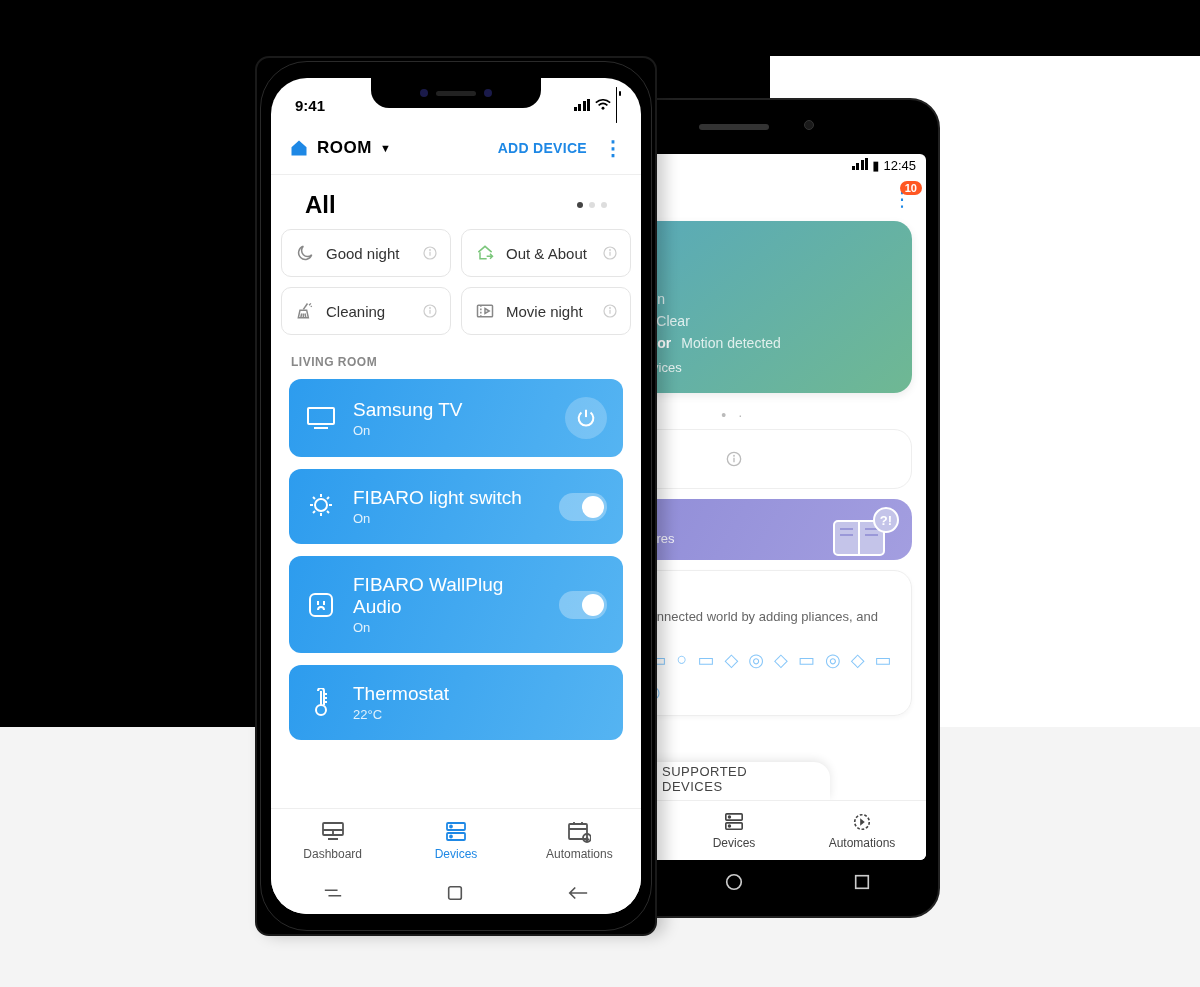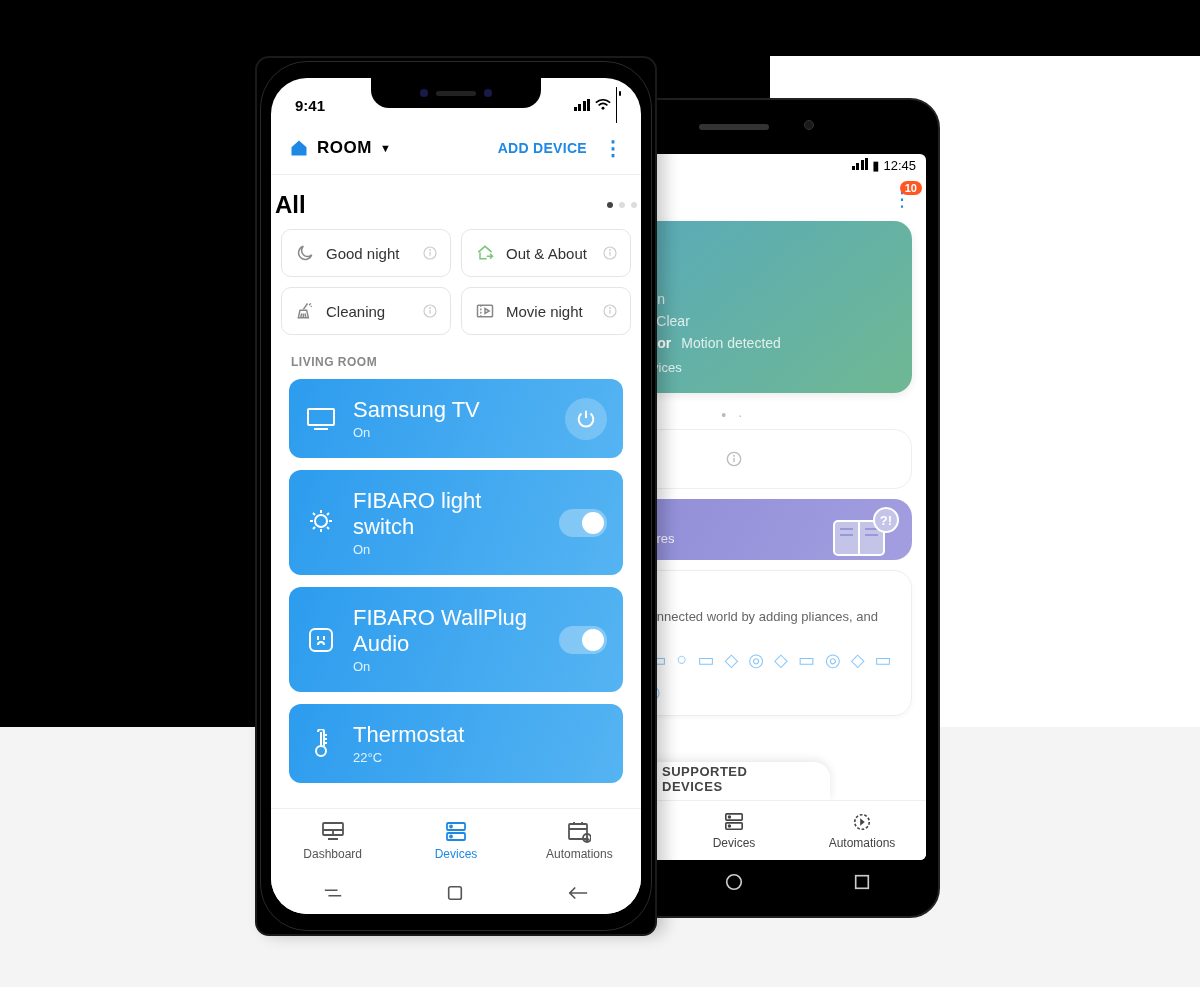--- a/index.html
+++ b/index.html
@@ -57,7 +57,7 @@
   .pa-header .spacer { flex: 1; }
   .pa-add { color: #1e88e5; font-weight: 700; font-size: 14px; letter-spacing: .3px; }
   .pa-menu { color: #1e88e5; font-size: 20px; font-weight: 700; margin-left: 16px; }
-  .pa-section-head { display: flex; justify-content: space-between; align-items: center; padding: 16px 4px 10px; }
+  .pa-section-head { display: flex; justify-content: space-between; align-items: center; padding: 16px 34px 10px; }
   .pa-all { font-size: 24px; font-weight: 700; }
   .pa-dots { display: flex; gap: 6px; align-items: center; }
   .pa-dots .dot { width: 6px; height: 6px; border-radius: 50%; background: #ddd; }

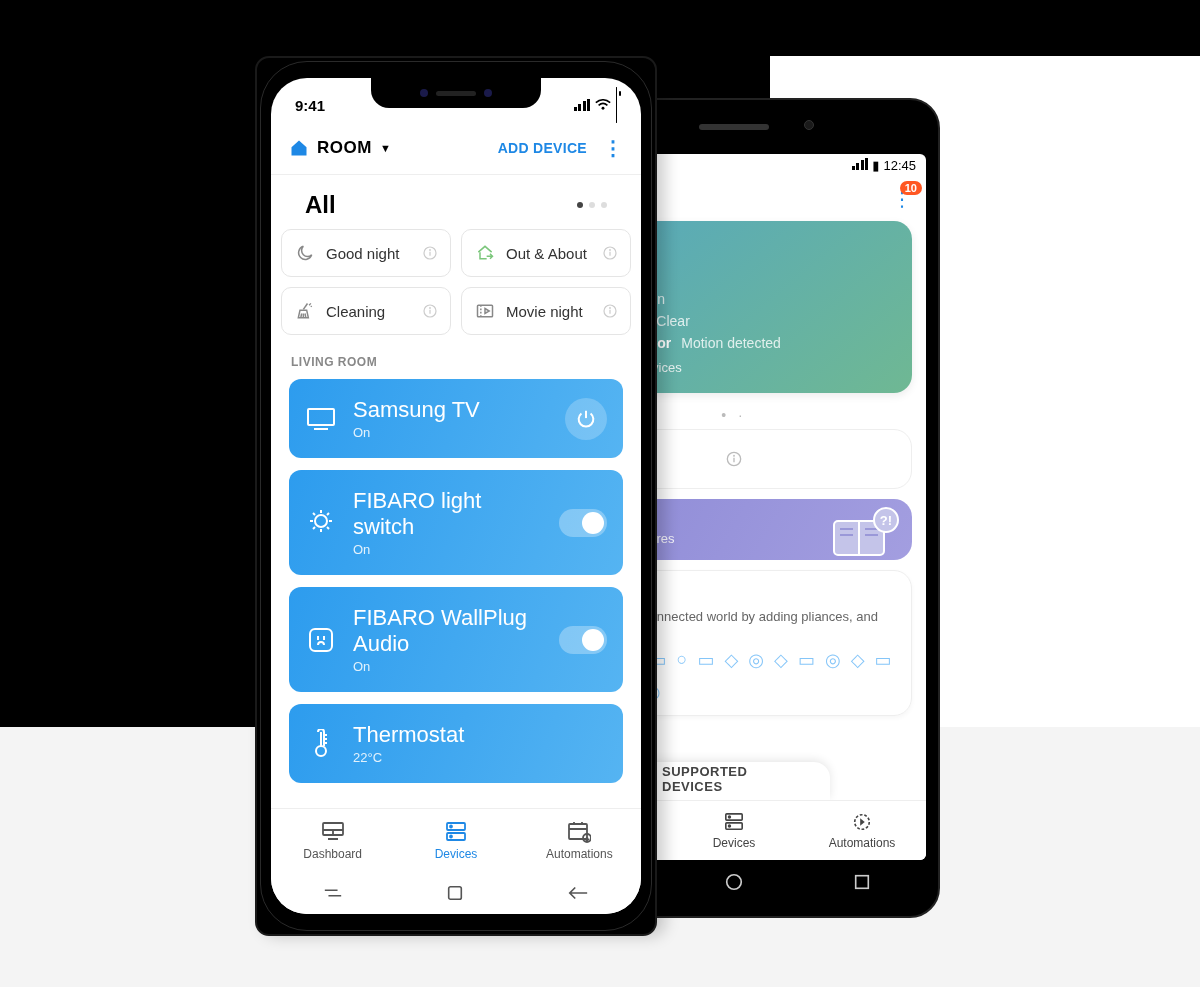--- a/index.html
+++ b/index.html
@@ -71,7 +71,7 @@
   .device-card { margin: 0 18px 12px; border-radius: 12px; background: linear-gradient(110deg, #2d9cee, #55b4f2); color: #fff; padding: 18px 16px; display: flex; align-items: center; gap: 16px; }
   .device-icon { width: 32px; display: flex; justify-content: center; }
   .device-text { flex: 1; }
-  .device-name { font-size: 22px; font-weight: 500; }
+  .device-name { font-size: 19px; font-weight: 500; }
   .device-status { font-size: 13px; opacity: .85; margin-top: 2px; }
   .power-btn { width: 42px; height: 42px; border-radius: 50%; background: rgba(255,255,255,.22); display: flex; align-items: center; justify-content: center; }
   .toggle { width: 48px; height: 28px; background: rgba(255,255,255,.3); border-radius: 14px; position: relative; }

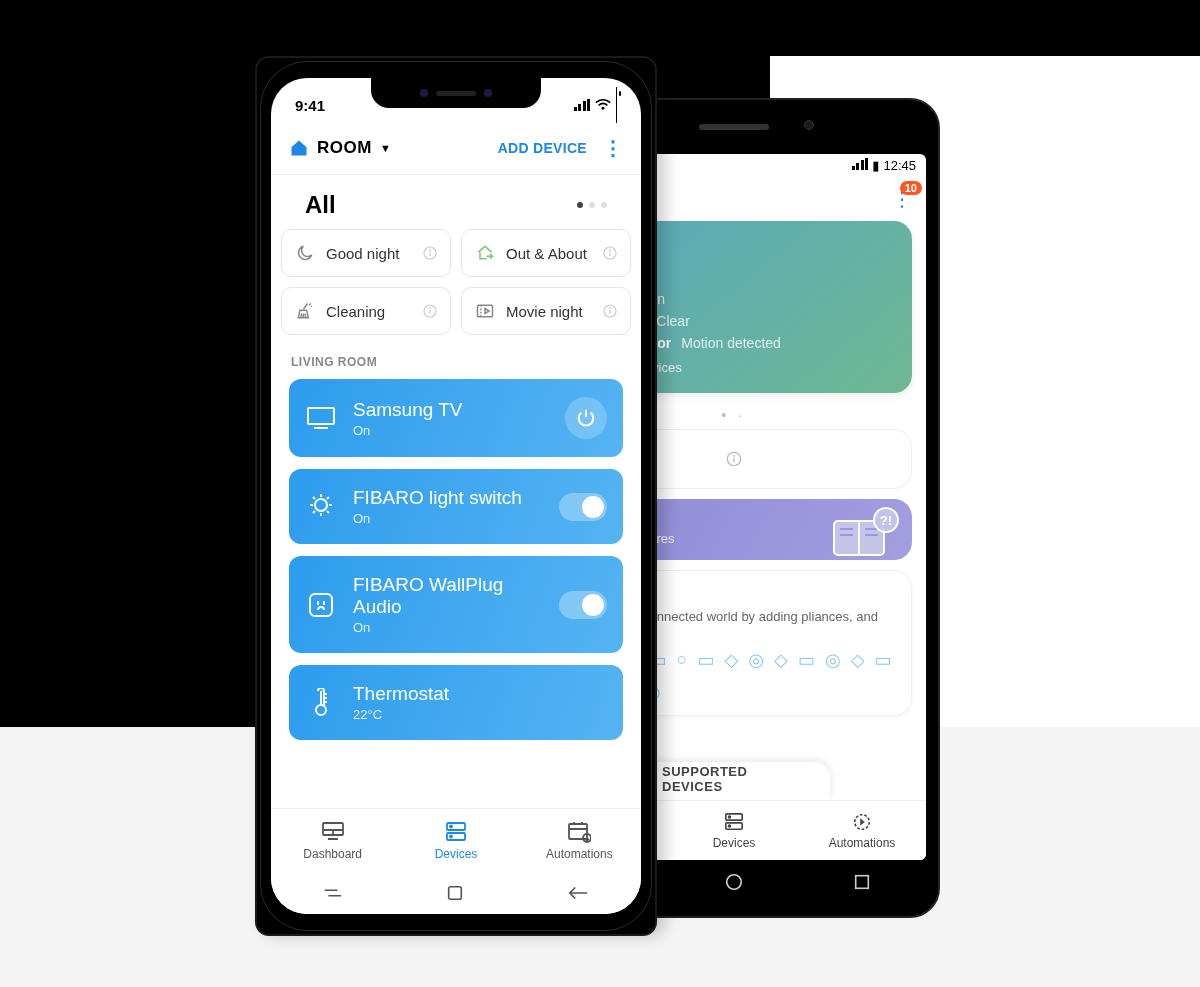--- a/index.html
+++ b/index.html
@@ -32,7 +32,7 @@
   .pb-add .t { font-size: 17px; font-weight: 600; }
   .pb-add .d { font-size: 13px; color: #666; margin-top: 4px; }
   .pb-iconrow { margin-top: 10px; display: flex; gap: 10px; flex-wrap: wrap; color: #2196f3; font-size: 18px; opacity:.55; }
-  .pb-supported { position: absolute; left: 50%; transform: translateX(-50%); bottom: 60px; background: #fff; border-radius: 16px 16px 0 0; box-shadow: 0 -2px 10px rgba(0,0,0,.1); padding: 2px 24px 6px; font-size: 13px; font-weight: 700; letter-spacing: .5px; color: #444; }
+  .pb-supported { position: absolute; left: 50%; transform: translateX(-50%); bottom: 60px; background: #fff; border-radius: 16px 16px 0 0; box-shadow: 0 -2px 10px rgba(0,0,0,.1); padding: 2px 24px 6px; font-size: 13px; font-weight: 400; letter-spacing: .5px; color: #444; }
   .pb-bottomnav { position: absolute; bottom: 0; left: 0; right: 0; height: 60px; background: #fff; border-top: 1px solid #eee; display: flex; }
   .pb-navitem { flex: 1; display: flex; flex-direction: column; align-items: center; justify-content: center; font-size: 12px; color: #444; gap: 4px; }
   .pb-navitem.active { color: #1e88e5; }

